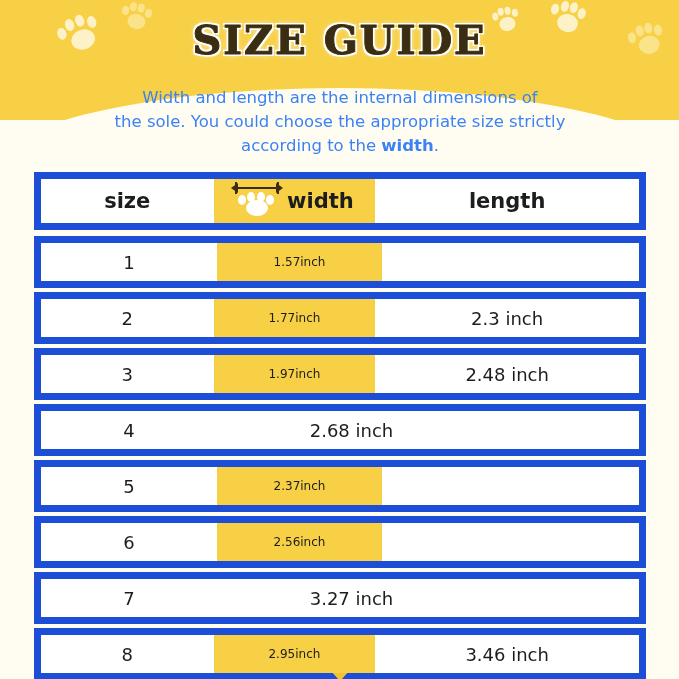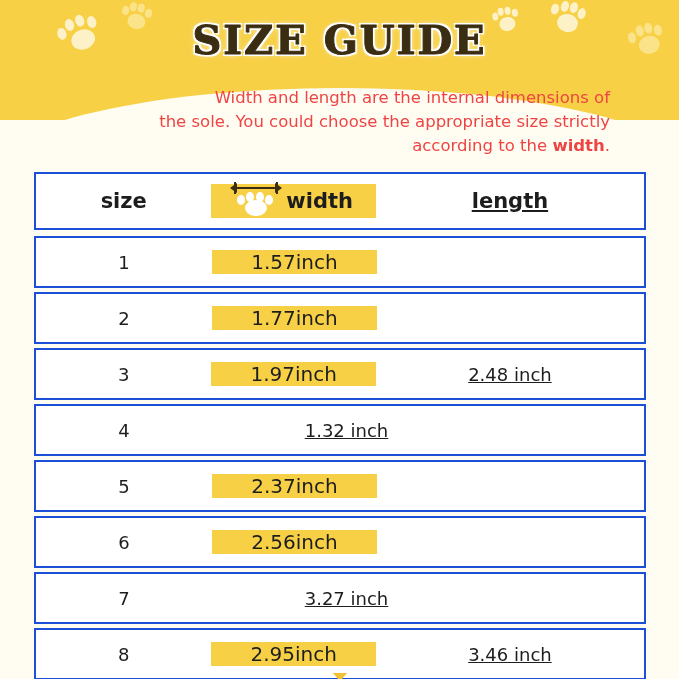--- a/index.html
+++ b/index.html
@@ -74,10 +74,10 @@
     top: 86px;
     left: 70px;
     width: 540px;
-    text-align: right;
+    text-align: center;
     font-size: 16.5px;
     line-height: 1.45;
-    color: #ef4444;
+    color: #3b82f6;
   }
   .subtitle b { font-weight: bold; }
 

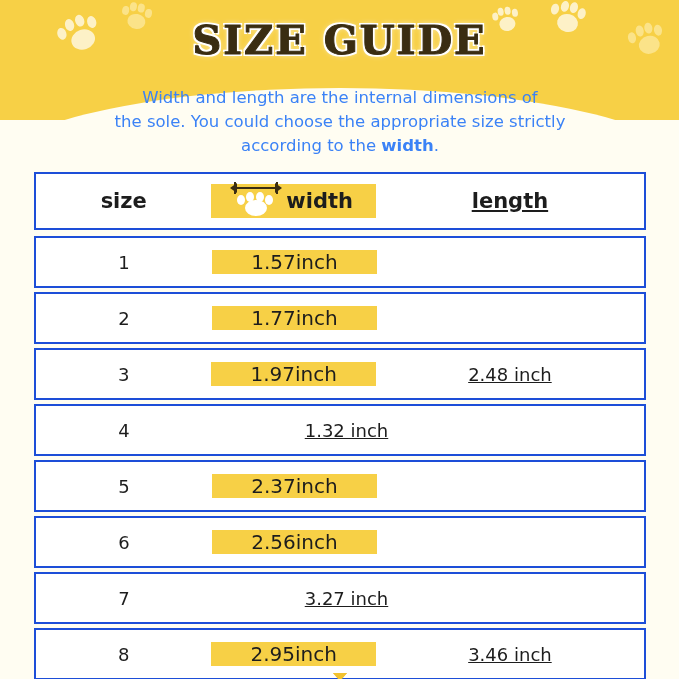--- a/index.html
+++ b/index.html
@@ -92,10 +92,9 @@
     display: flex;
     height: 52px;
     background: #ffffff;
-    border: 2px solid #1d4ed8;
+    border: 7px solid #1d4ed8;
     margin-bottom: 4px;
     box-sizing: border-box;
-    align-items: center;
   }
   .row.header-row {
     height: 58px;

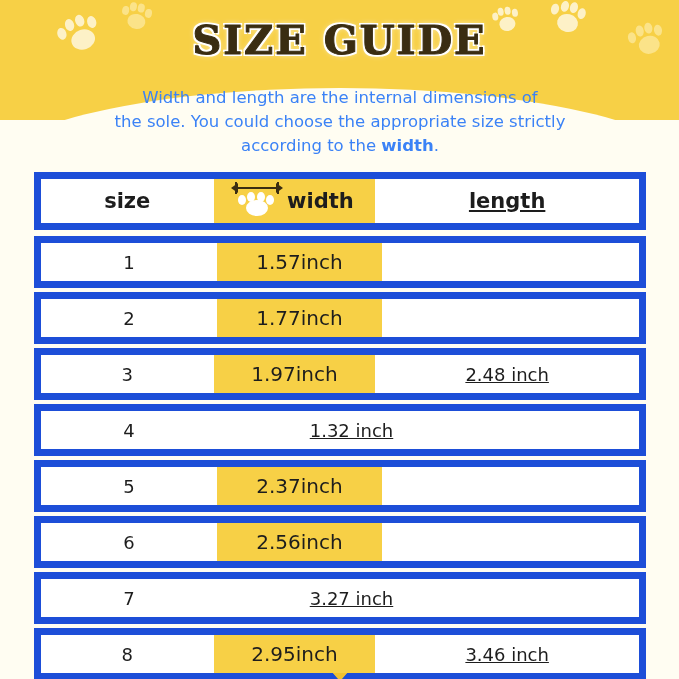--- a/index.html
+++ b/index.html
@@ -114,7 +114,7 @@
     background: #f7d046;
     position: relative;
   }
-  .c-length { width: 269px; text-decoration: underline; }
+  .c-length { width: 269px; }
 
   .row.header-row .cell {
     font-size: 21px;

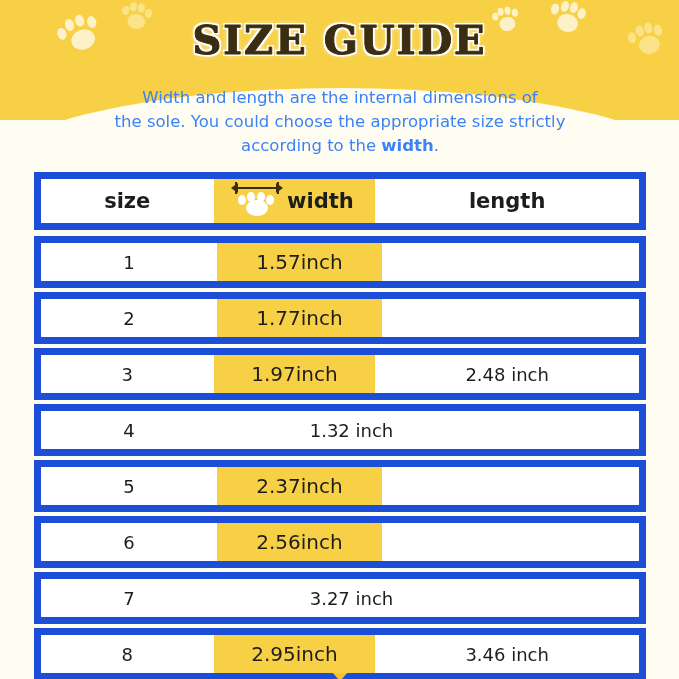--- a/index.html
+++ b/index.html
@@ -105,7 +105,7 @@
     align-items: center;
     justify-content: center;
     box-sizing: border-box;
-    font-size: 20px;
+    font-size: 12px;
     color: #1d1d1d;
   }
   .c-size { width: 176px; }

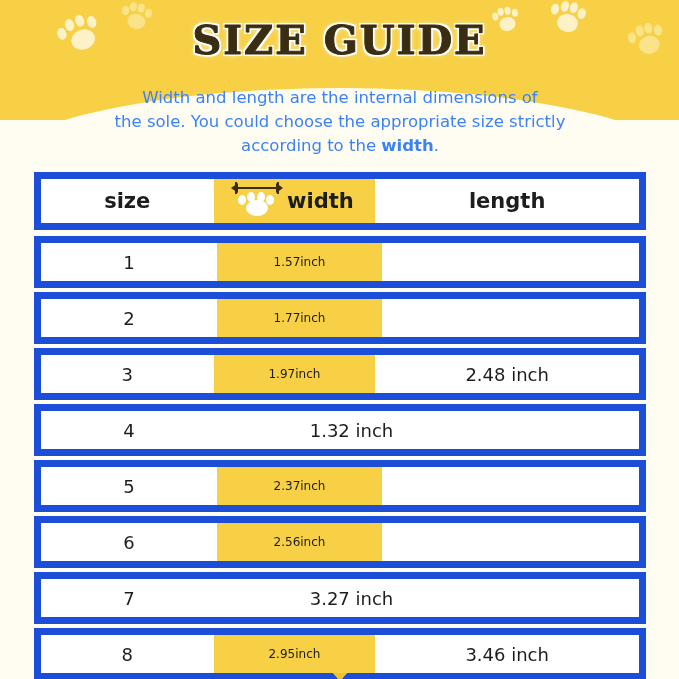--- a/index.html
+++ b/index.html
@@ -275,6 +275,7 @@
     <div class="row">
       <div class="cell c-size">2</div>
       <div class="cell c-width">1.77inch</div>
+      <div class="cell c-length">2.3 inch</div>
     </div>
     <div class="row">
       <div class="cell c-size">3</div>

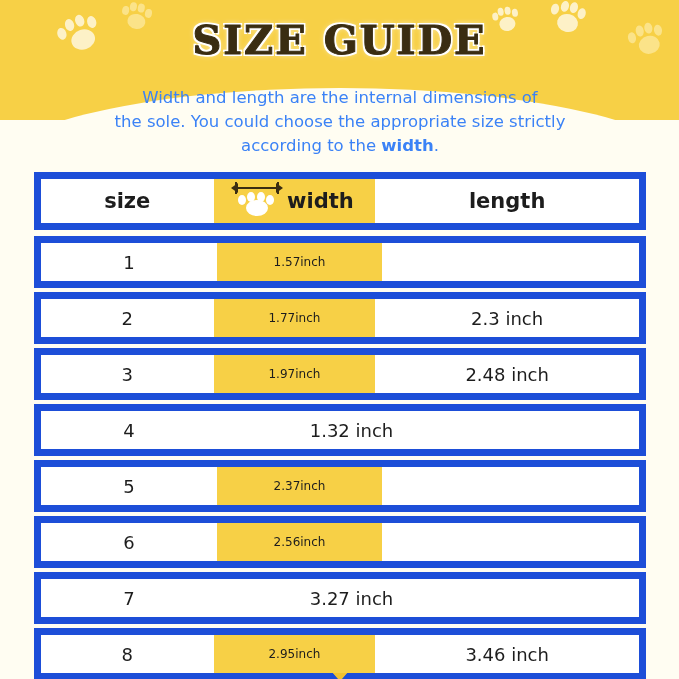--- a/index.html
+++ b/index.html
@@ -284,7 +284,7 @@
     </div>
     <div class="row">
       <div class="cell c-size">4</div>
-      <div class="cell c-length">1.32 inch</div>
+      <div class="cell c-length">2.68 inch</div>
     </div>
     <div class="row">
       <div class="cell c-size">5</div>

